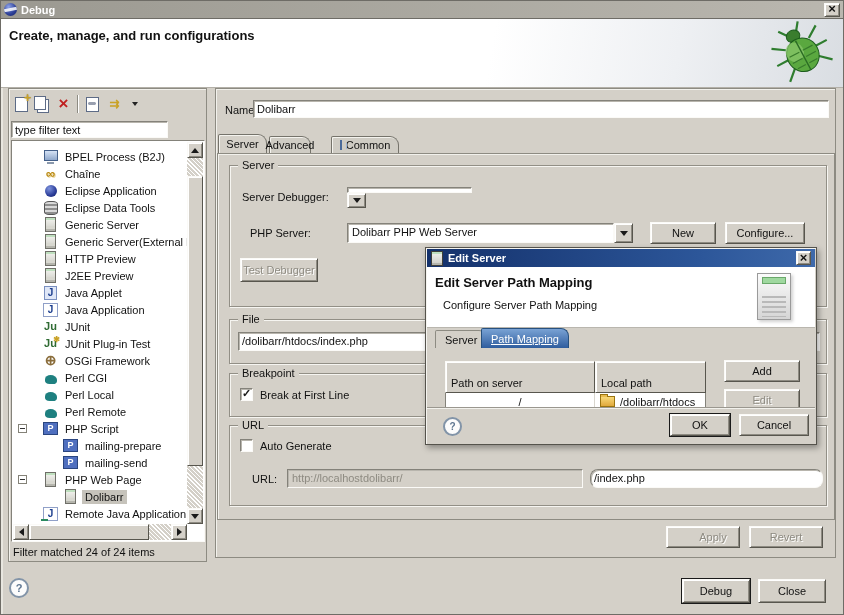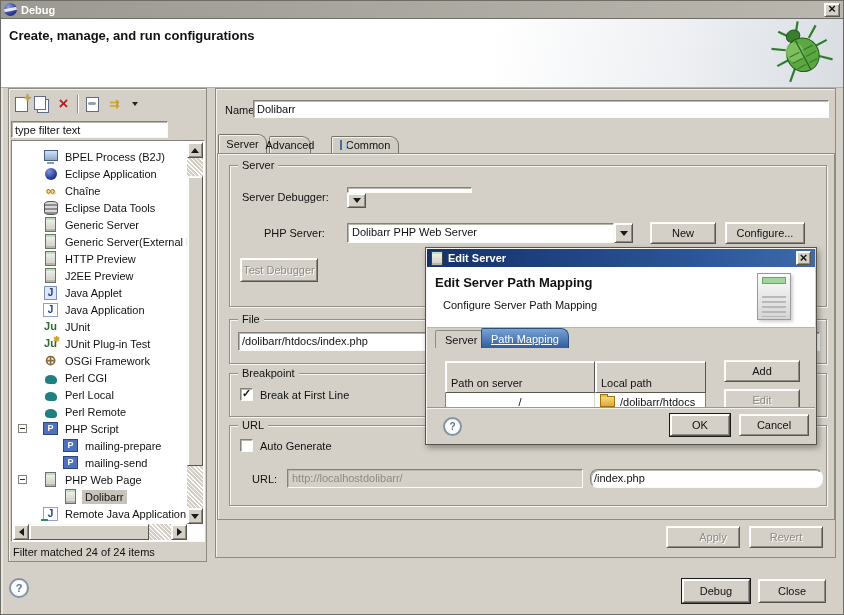--- a/index.html
+++ b/index.html
@@ -211,12 +211,12 @@
             <span class="tl">BPEL Process (B2J)</span>
           </div>
         <div class="ti">
+            <span class="ic i-chain"></span>
+            <span class="tl">Chaîne</span>
+          </div>
+        <div class="ti">
             <span class="ic i-ecl"></span>
             <span class="tl">Eclipse Application</span>
-          </div>
-        <div class="ti">
-            <span class="ic i-chain"></span>
-            <span class="tl">Chaîne</span>
           </div>
         <div class="ti">
             <span class="ic i-db"></span>

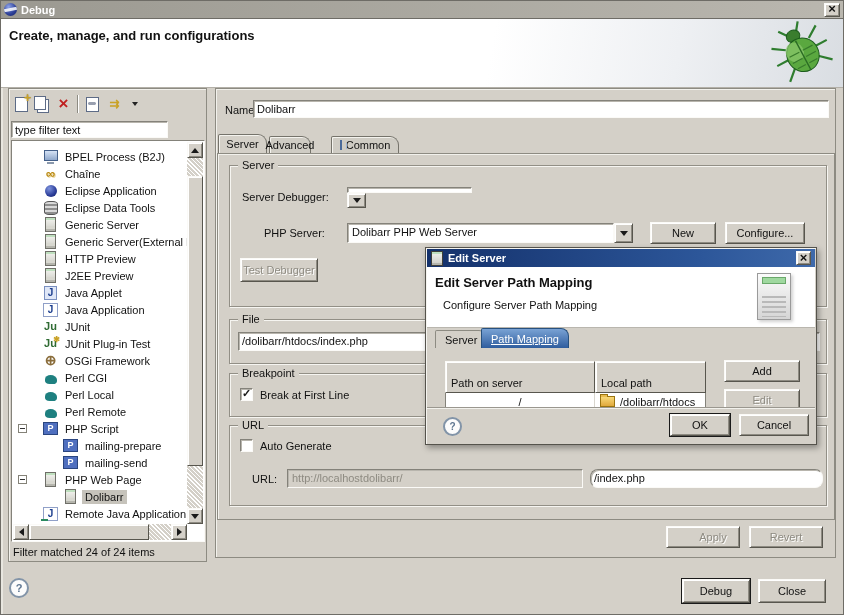--- a/index.html
+++ b/index.html
@@ -337,7 +337,7 @@
         <span class="ctext">XDebug</span>
           <span class="cbtn"></span>
       </div>
-      <span class="lab" style="left:26px;top:61px;padding-left:8px;">PHP Server:</span>
+      <span class="lab" style="left:12px;top:61px;padding-left:8px;">PHP Server:</span>
       <div class="combo" style="left:117px;top:57px;width:286px;height:20px;">
         <span class="ctext">Dolibarr PHP Web Server</span>
           <span class="cbtn"></span>

